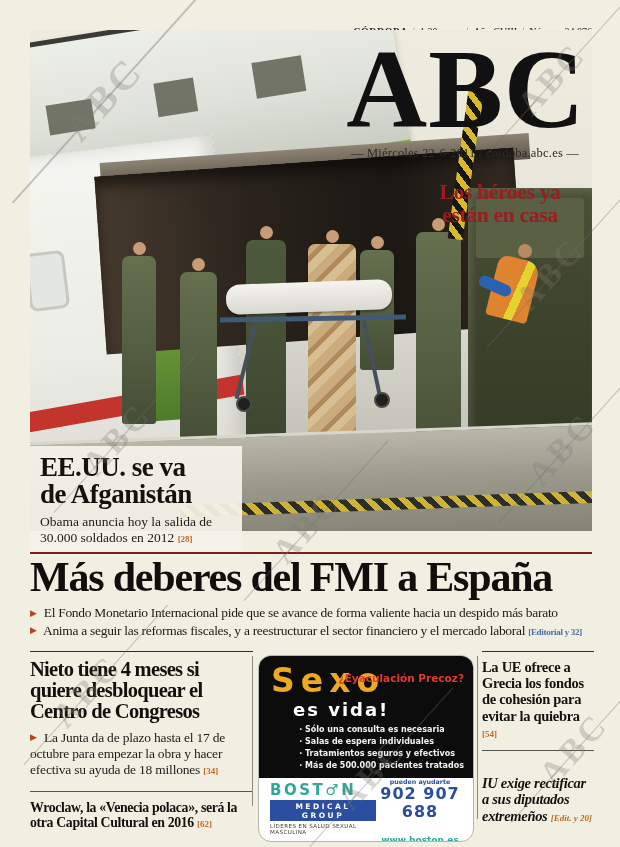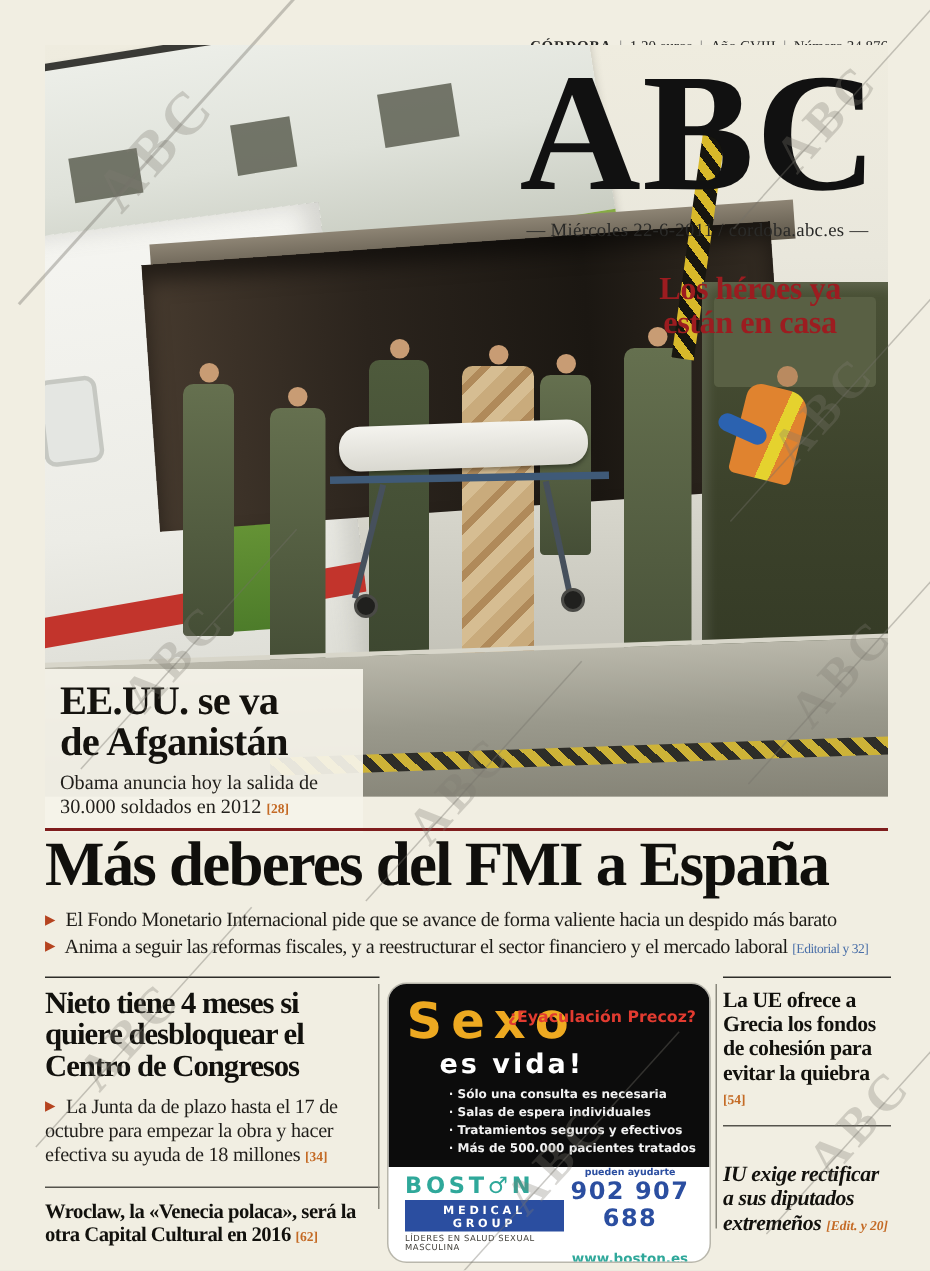--- a/index.html
+++ b/index.html
@@ -79,7 +79,7 @@
   .overlay-box .ov-title span{display:block;}
   .overlay-box .ov-sub{margin-top:6px;font-size:13.5px;line-height:1.18;color:#22201c;}
   .ref{font-weight:bold;color:#c46a25;font-size:9px;letter-spacing:0;}
-  .ref-blue{font-weight:normal;color:#4a6fa8;font-size:9px;}
+  .ref-blue{font-weight:bold;color:#4a6fa8;font-size:9px;}
 
   
   .caption-row{position:absolute;left:30px;right:24px;top:532px;display:flex;justify-content:space-between;align-items:flex-start;z-index:4;}

